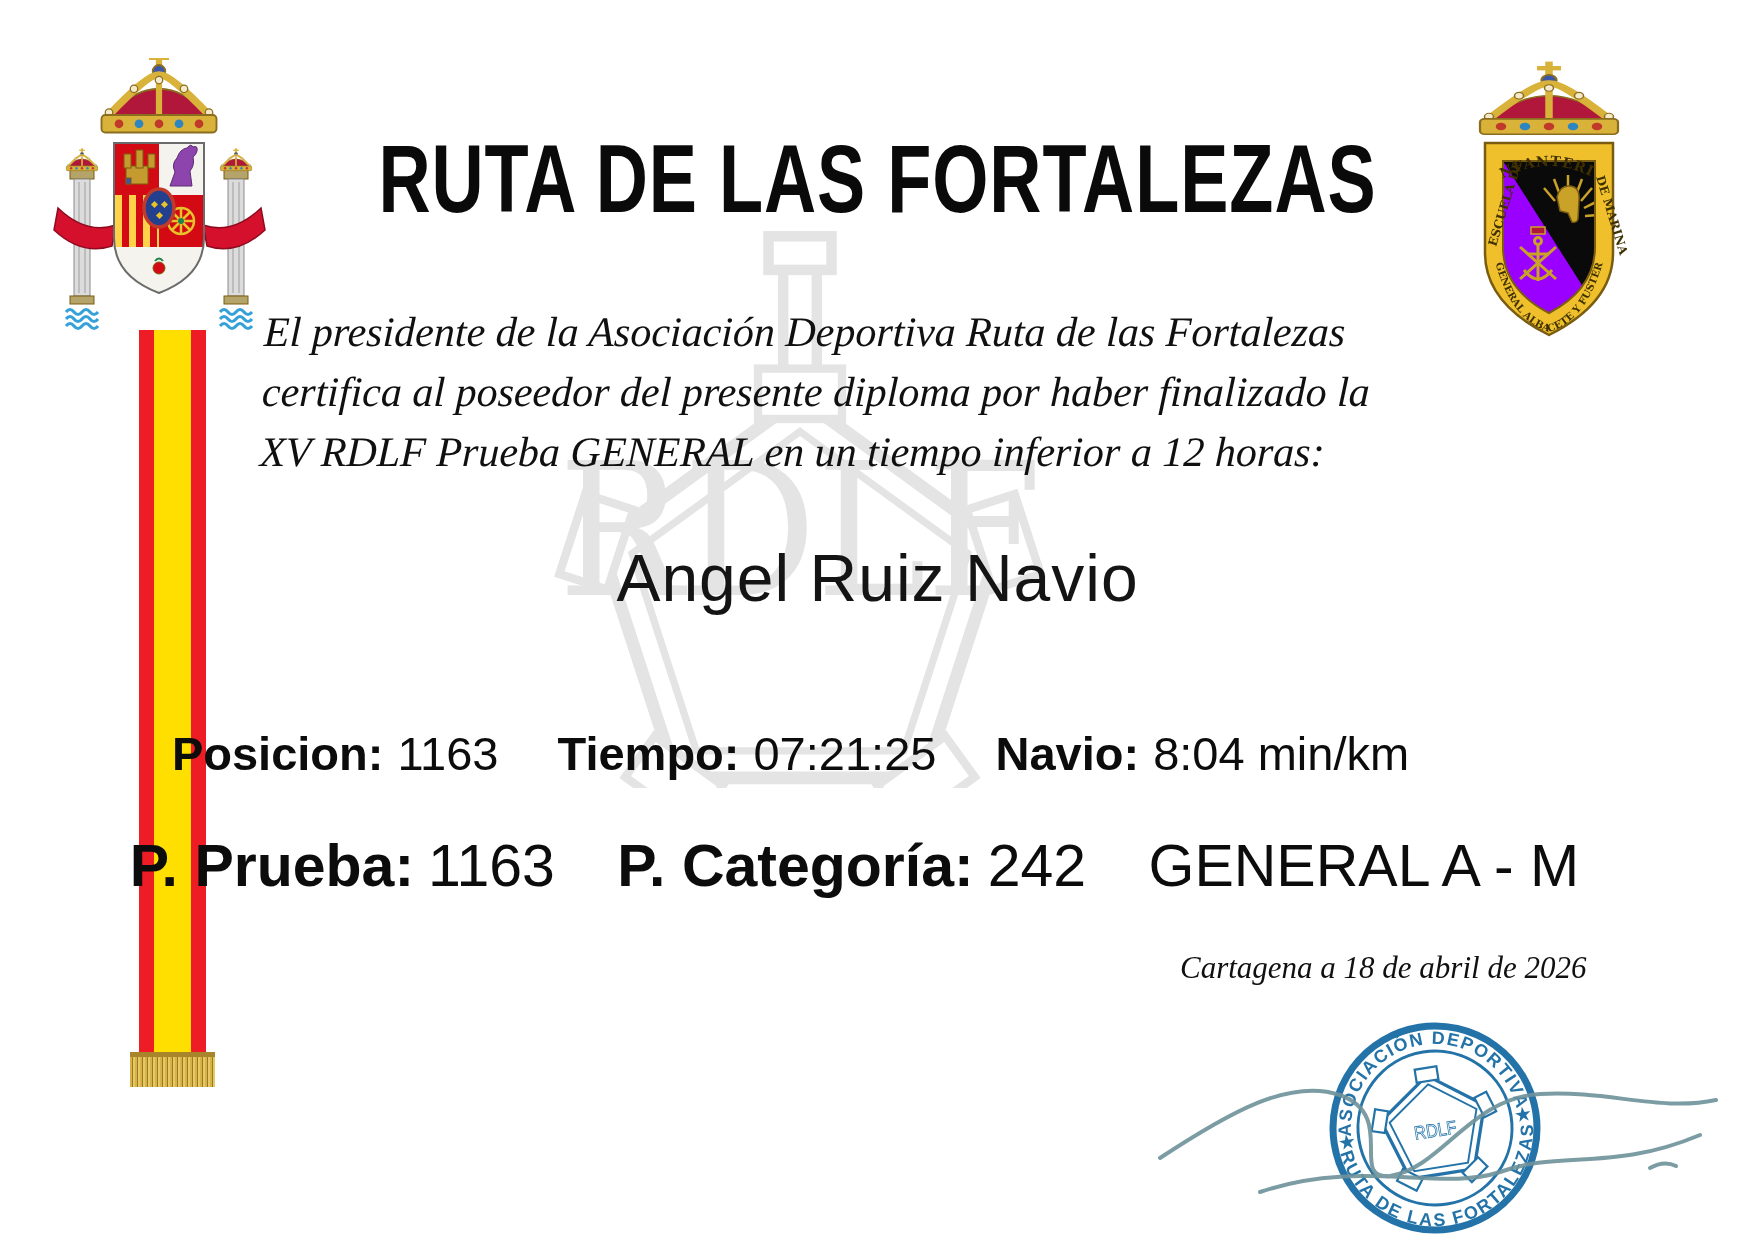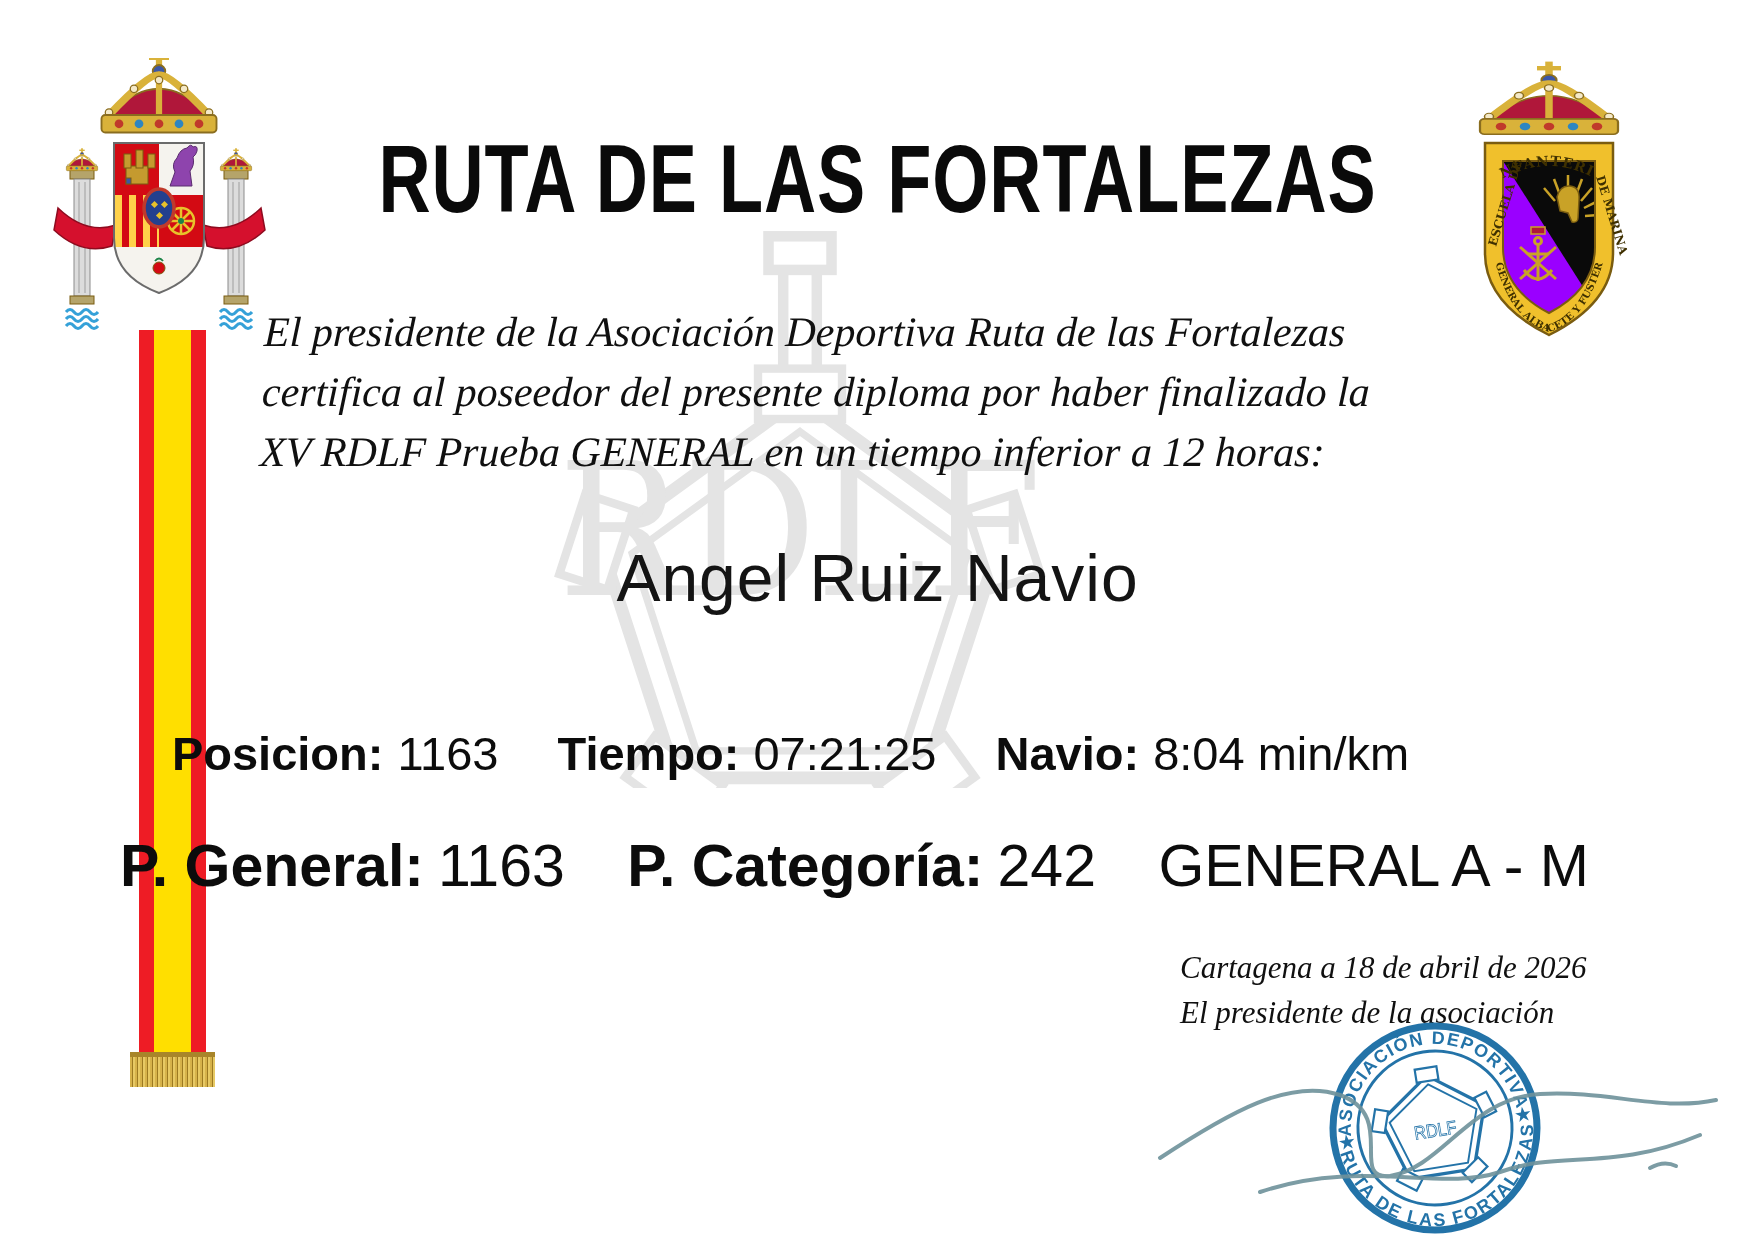--- a/index.html
+++ b/index.html
@@ -227,7 +227,7 @@
   </div>
 
   <div class="stats-row2">
-    <span class="label">P. General:</span><span class="value">1163</span>
+    <span class="label">P. Prueba:</span><span class="value">1163</span>
     <span class="label">P. Categoría:</span><span class="value">242</span>
     <span class="value">GENERAL A - M</span>
   </div>

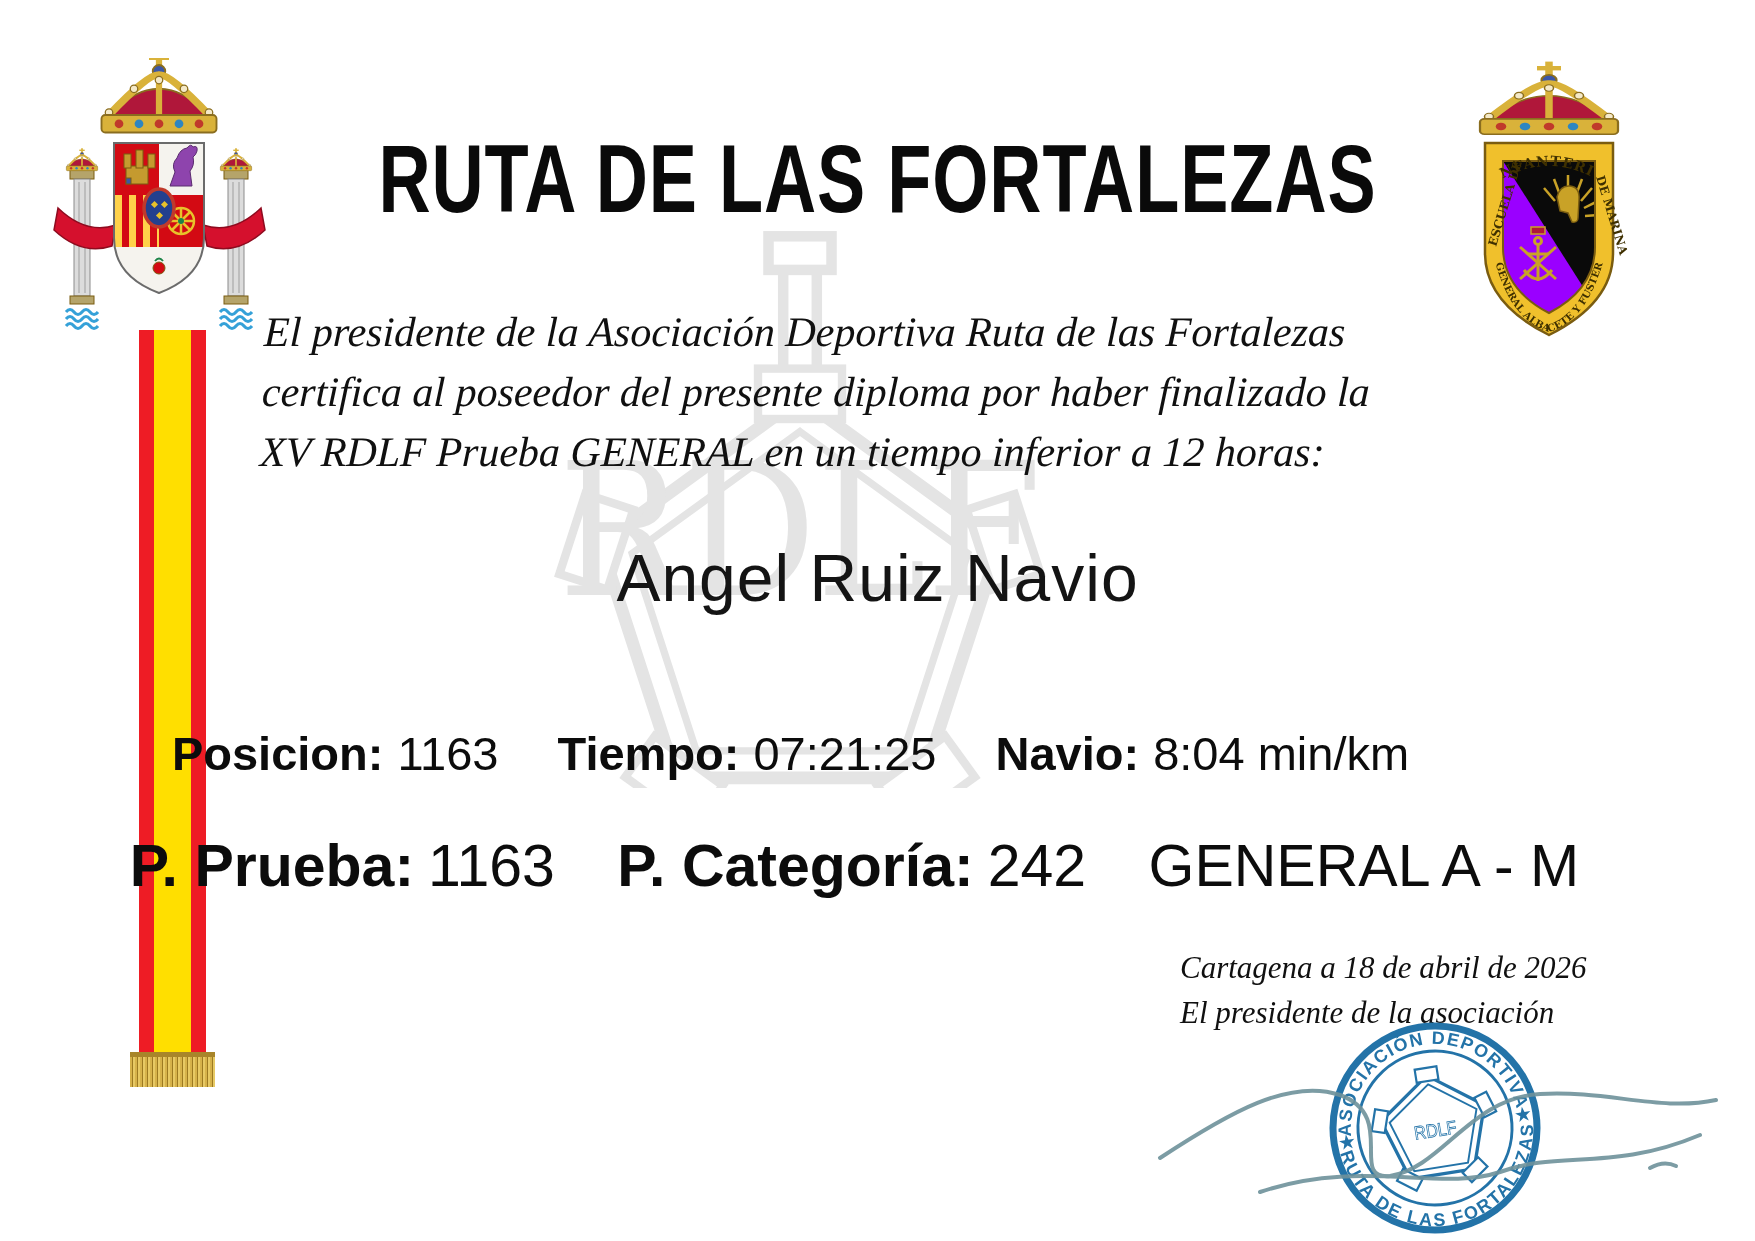--- a/index.html
+++ b/index.html
@@ -234,7 +234,6 @@
 
   <div class="footer-block hand">
     <div>Cartagena a 18 de abril de 2026</div>
-    <div>El presidente de la asociación</div>
   </div>
 
   <svg class="stamp" width="240" height="240" viewBox="-120 -120 240 240">

